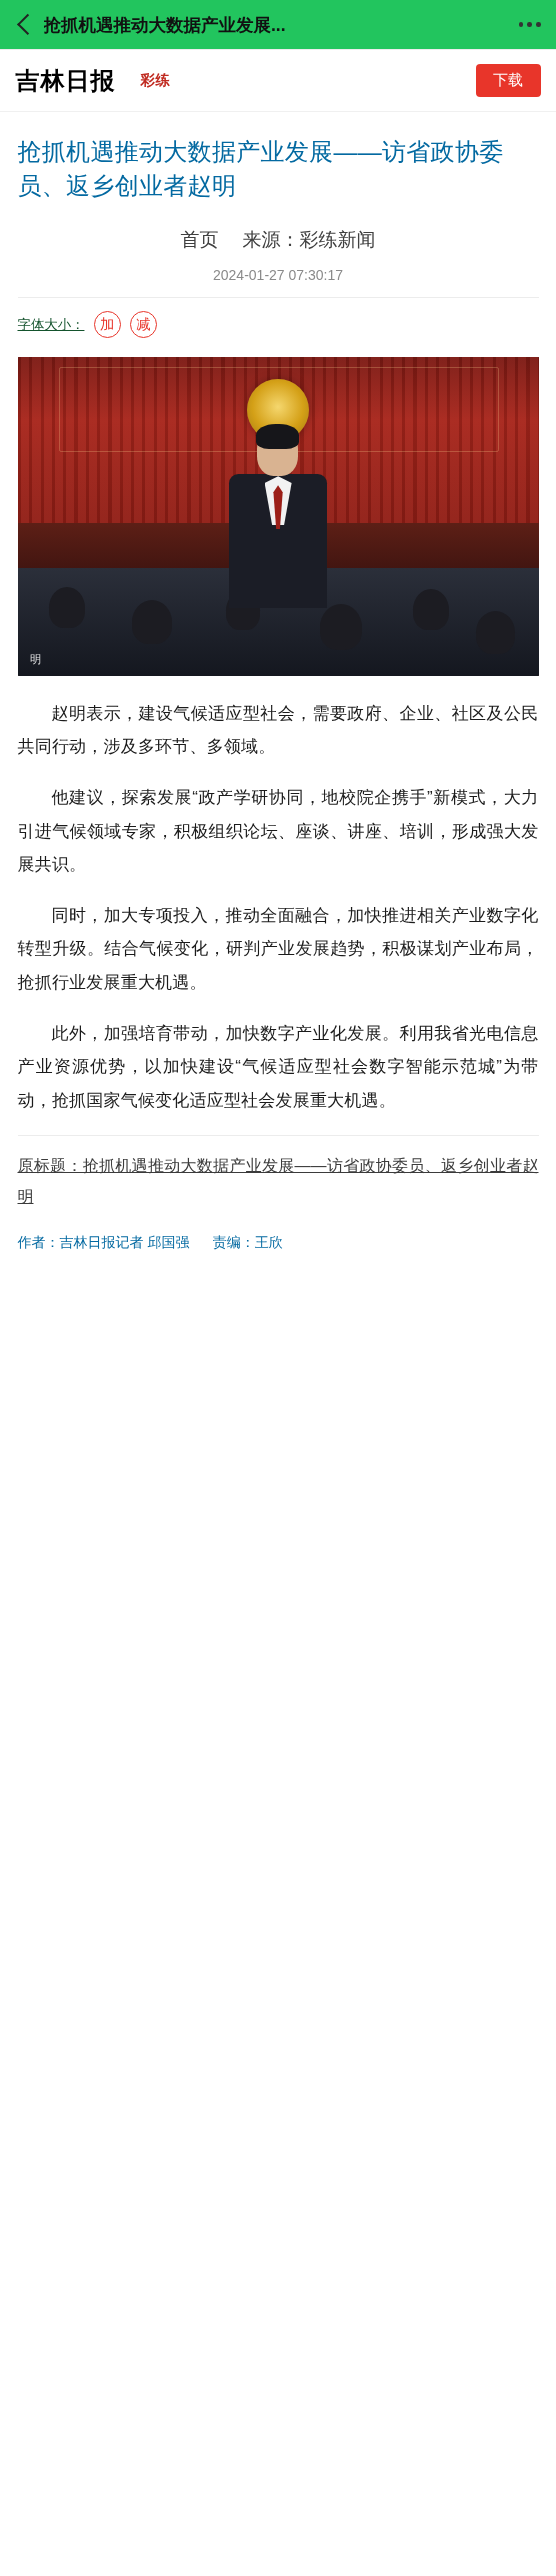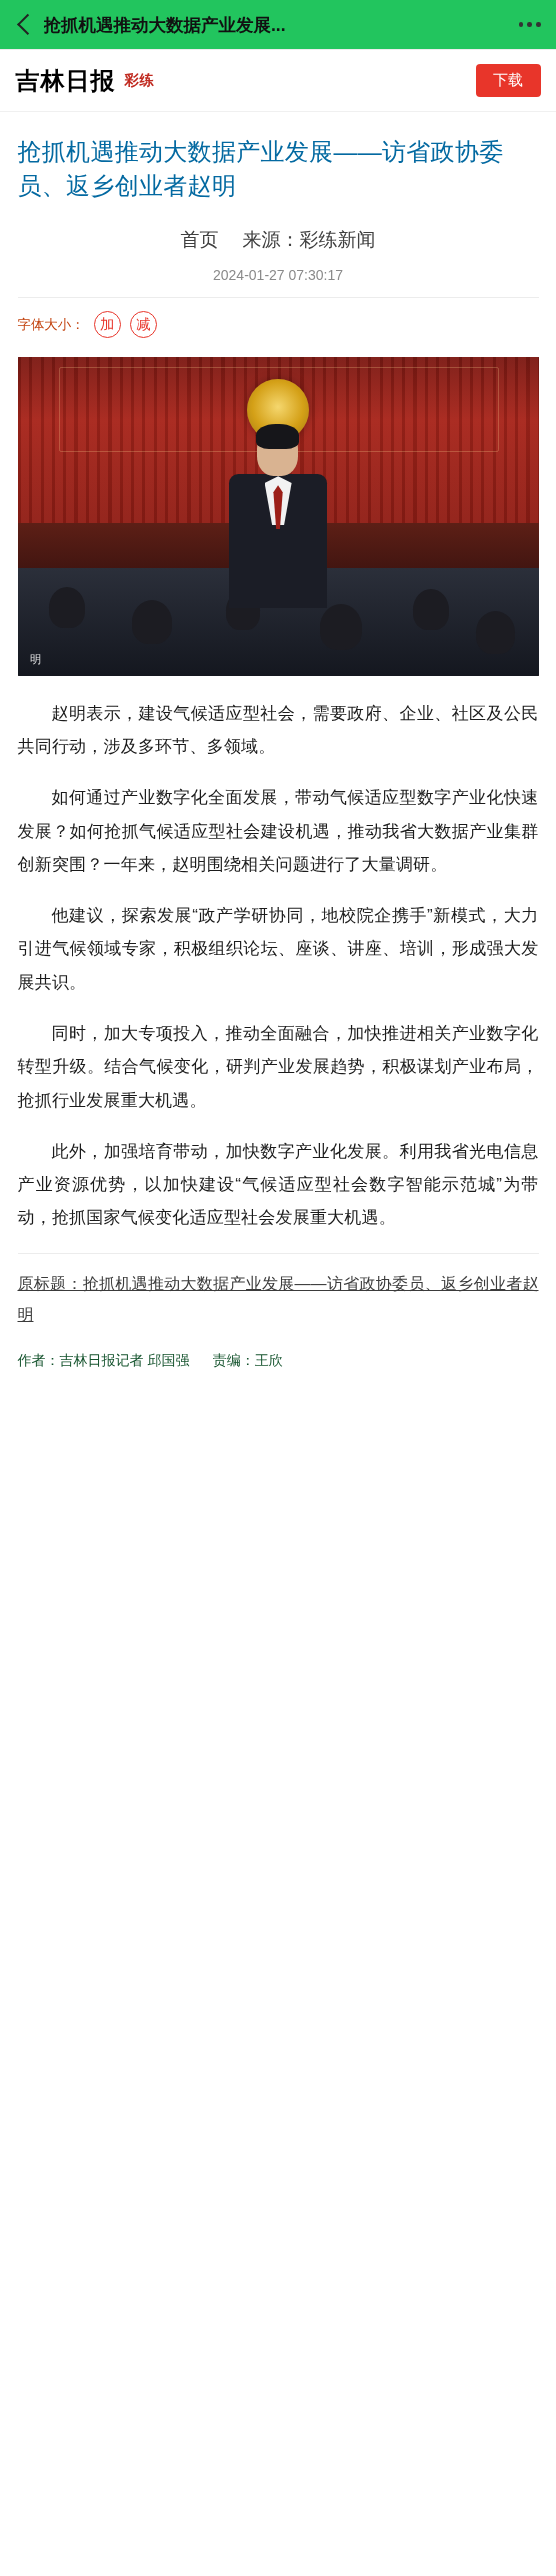--- a/index.html
+++ b/index.html
@@ -81,7 +81,7 @@
   .brand-left {
     display: flex;
     align-items: center;
-    gap: 9px;
+    gap: 25px;
   }
   .brand-logo {
     font-family: "DejaVu Serif", serif;

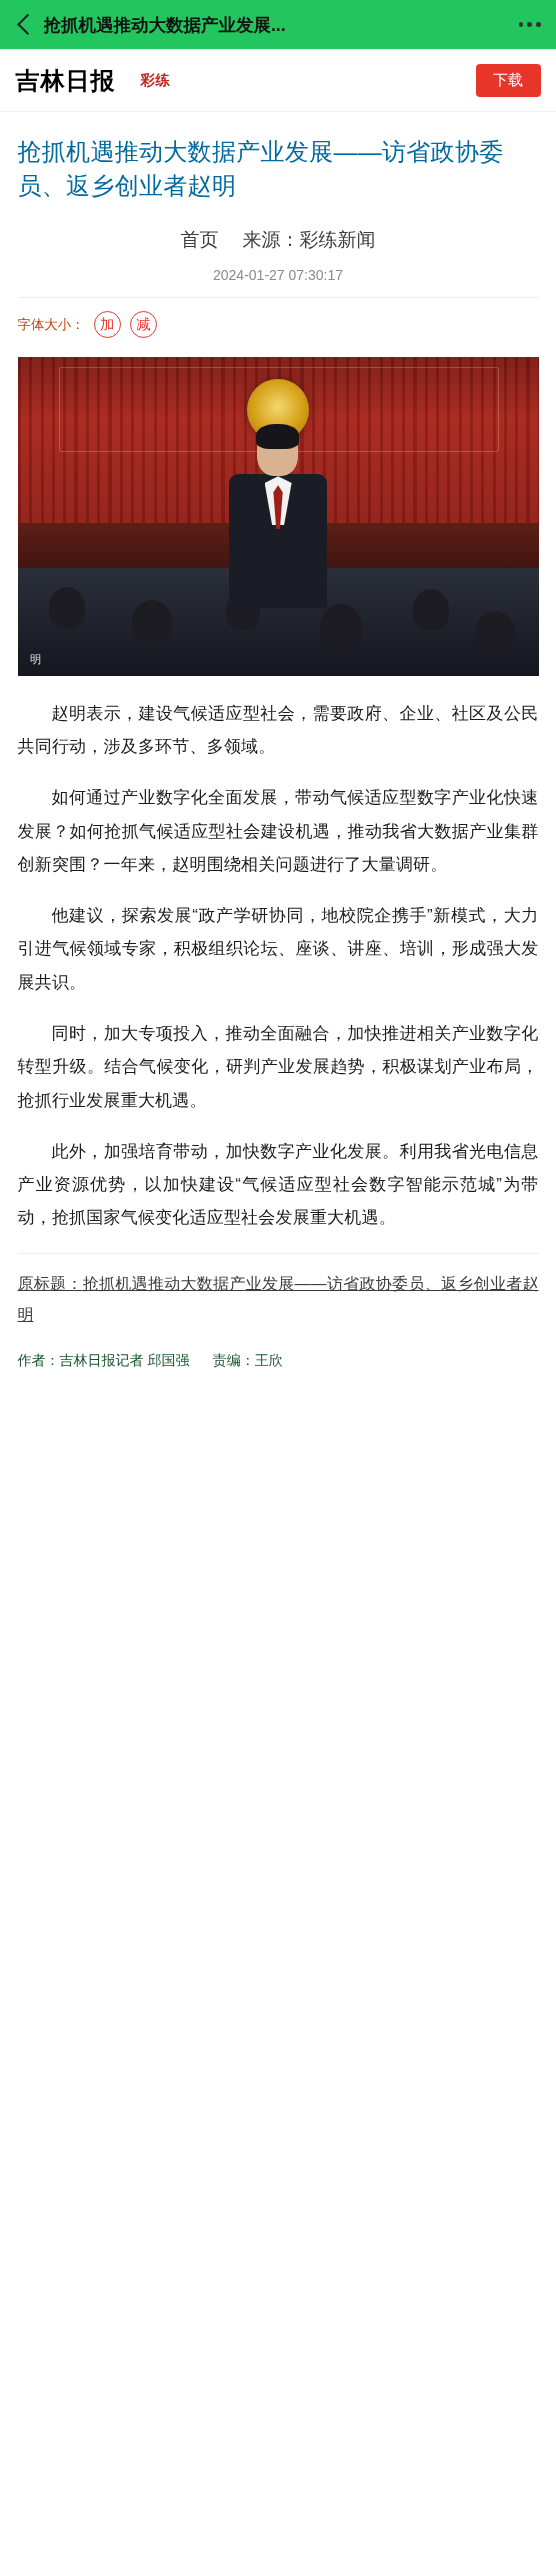--- a/index.html
+++ b/index.html
@@ -153,7 +153,8 @@
   }
   .fontsize-label {
     font-size: 13.4px;
-    color: #c2410c;
+    color: #14532d;
+    text-decoration: underline;
   }
   .fs-btn {
     width: 27px;

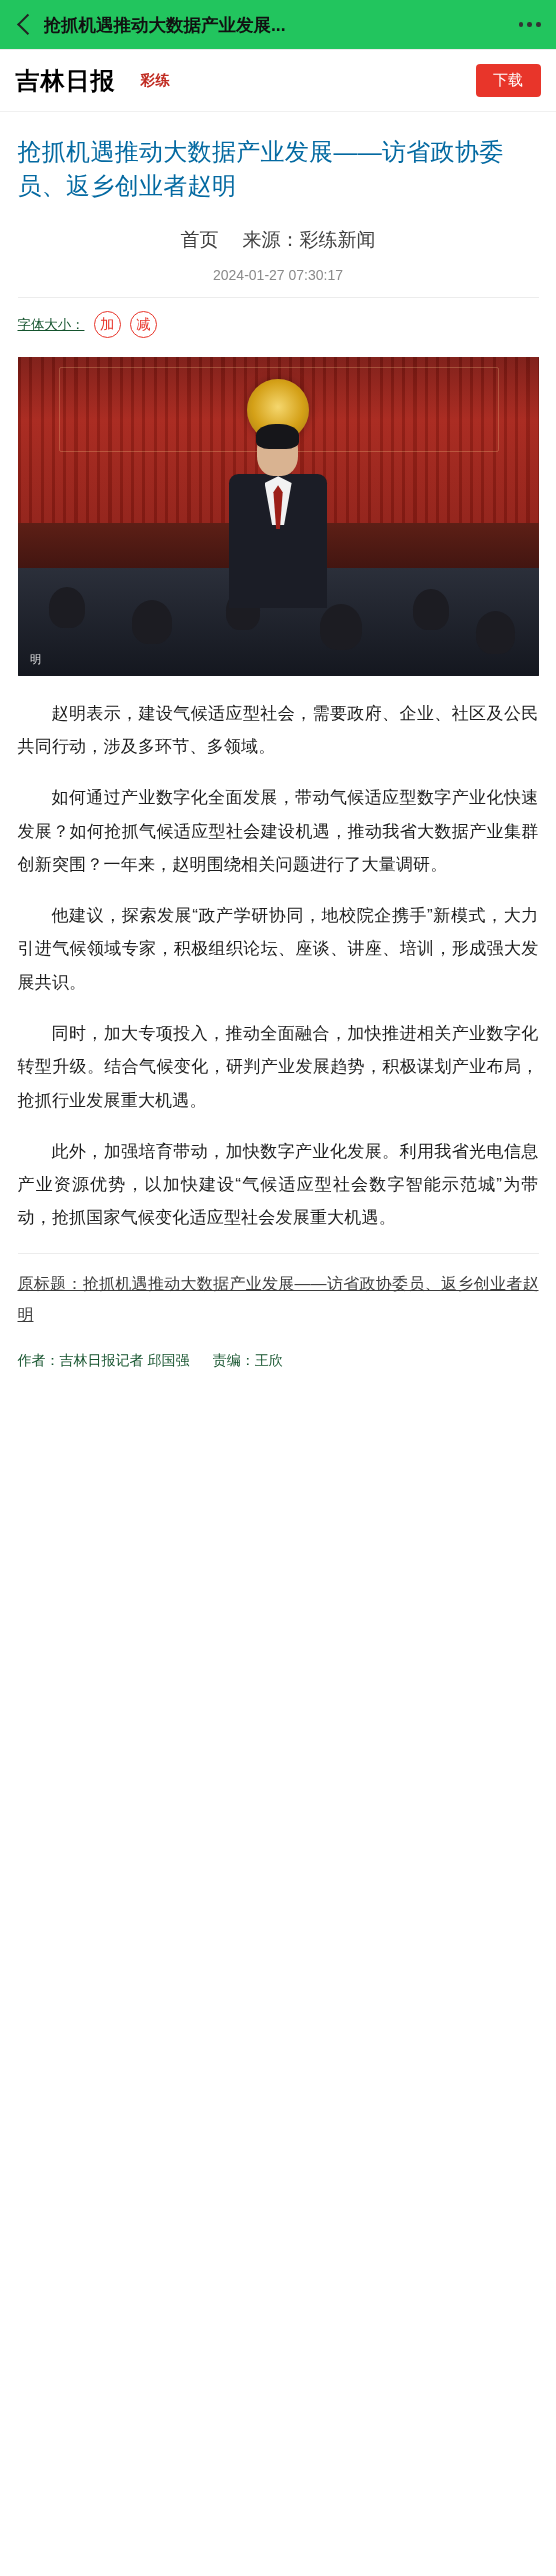--- a/index.html
+++ b/index.html
@@ -408,7 +408,6 @@
     </div>
 
     <p class="body">赵明表示，建设气候适应型社会，需要政府、企业、社区及公民共同行动，涉及多环节、多领域。</p>
-    <p class="body">如何通过产业数字化全面发展，带动气候适应型数字产业化快速发展？如何抢抓气候适应型社会建设机遇，推动我省大数据产业集群创新突围？一年来，赵明围绕相关问题进行了大量调研。</p>
     <p class="body">他建议，探索发展“政产学研协同，地校院企携手”新模式，大力引进气候领域专家，积极组织论坛、座谈、讲座、培训，形成强大发展共识。</p>
     <p class="body">同时，加大专项投入，推动全面融合，加快推进相关产业数字化转型升级。结合气候变化，研判产业发展趋势，积极谋划产业布局，抢抓行业发展重大机遇。</p>
     <p class="body">此外，加强培育带动，加快数字产业化发展。利用我省光电信息产业资源优势，以加快建设“气候适应型社会数字智能示范城”为带动，抢抓国家气候变化适应型社会发展重大机遇。</p>

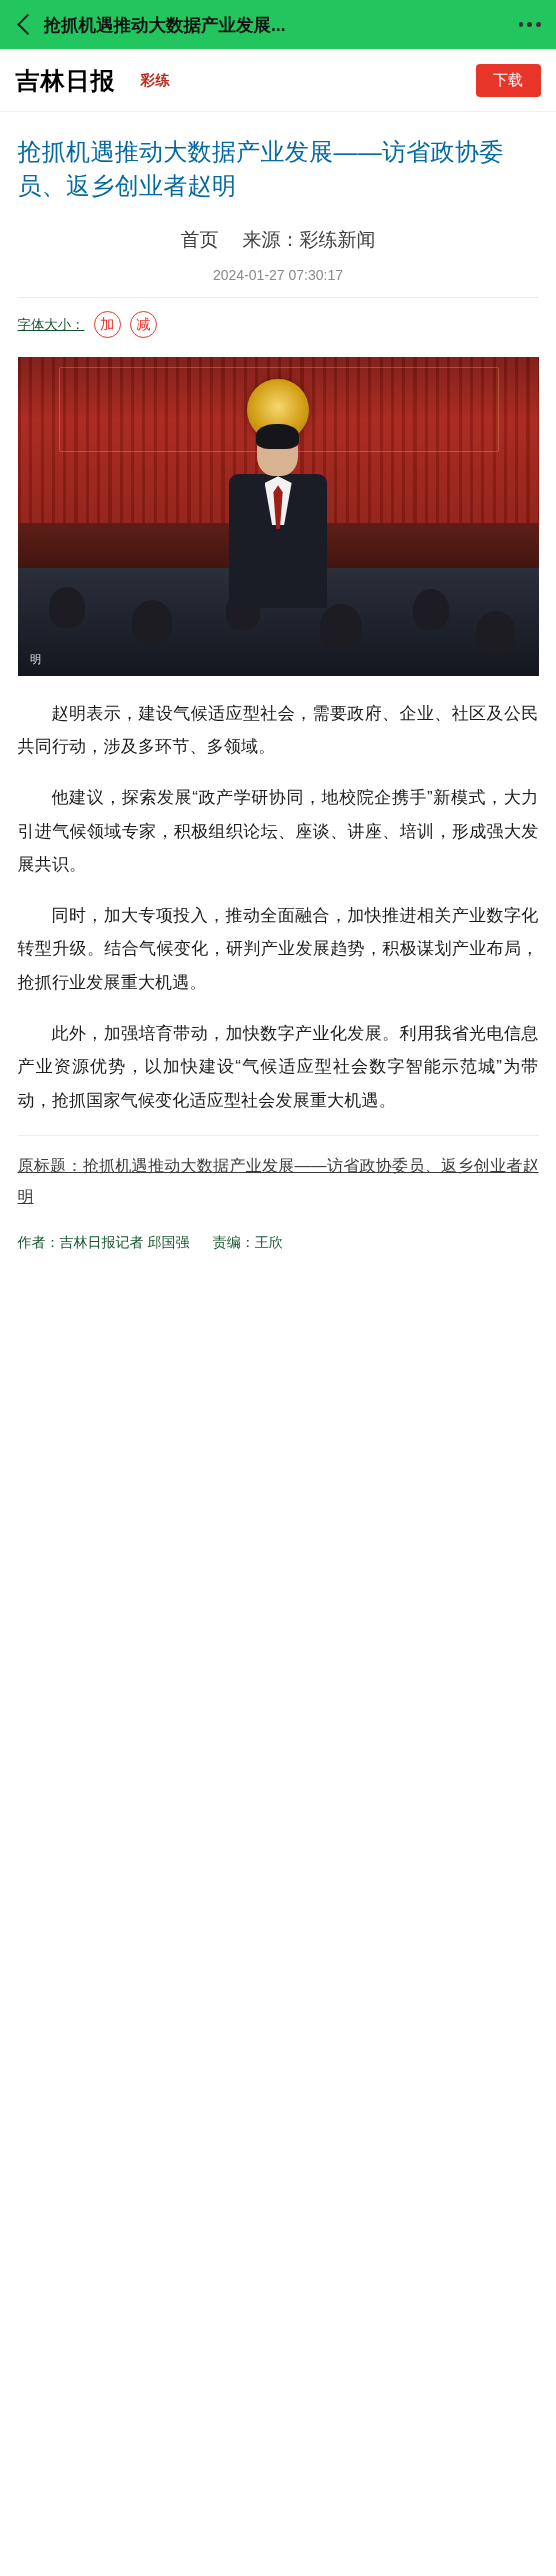--- a/index.html
+++ b/index.html
@@ -331,7 +331,7 @@
   }
   .credits {
     font-size: 14px;
-    color: #14532d;
+    color: #0369a1;
     line-height: 1.9;
     padding-bottom: 26px;
   }

